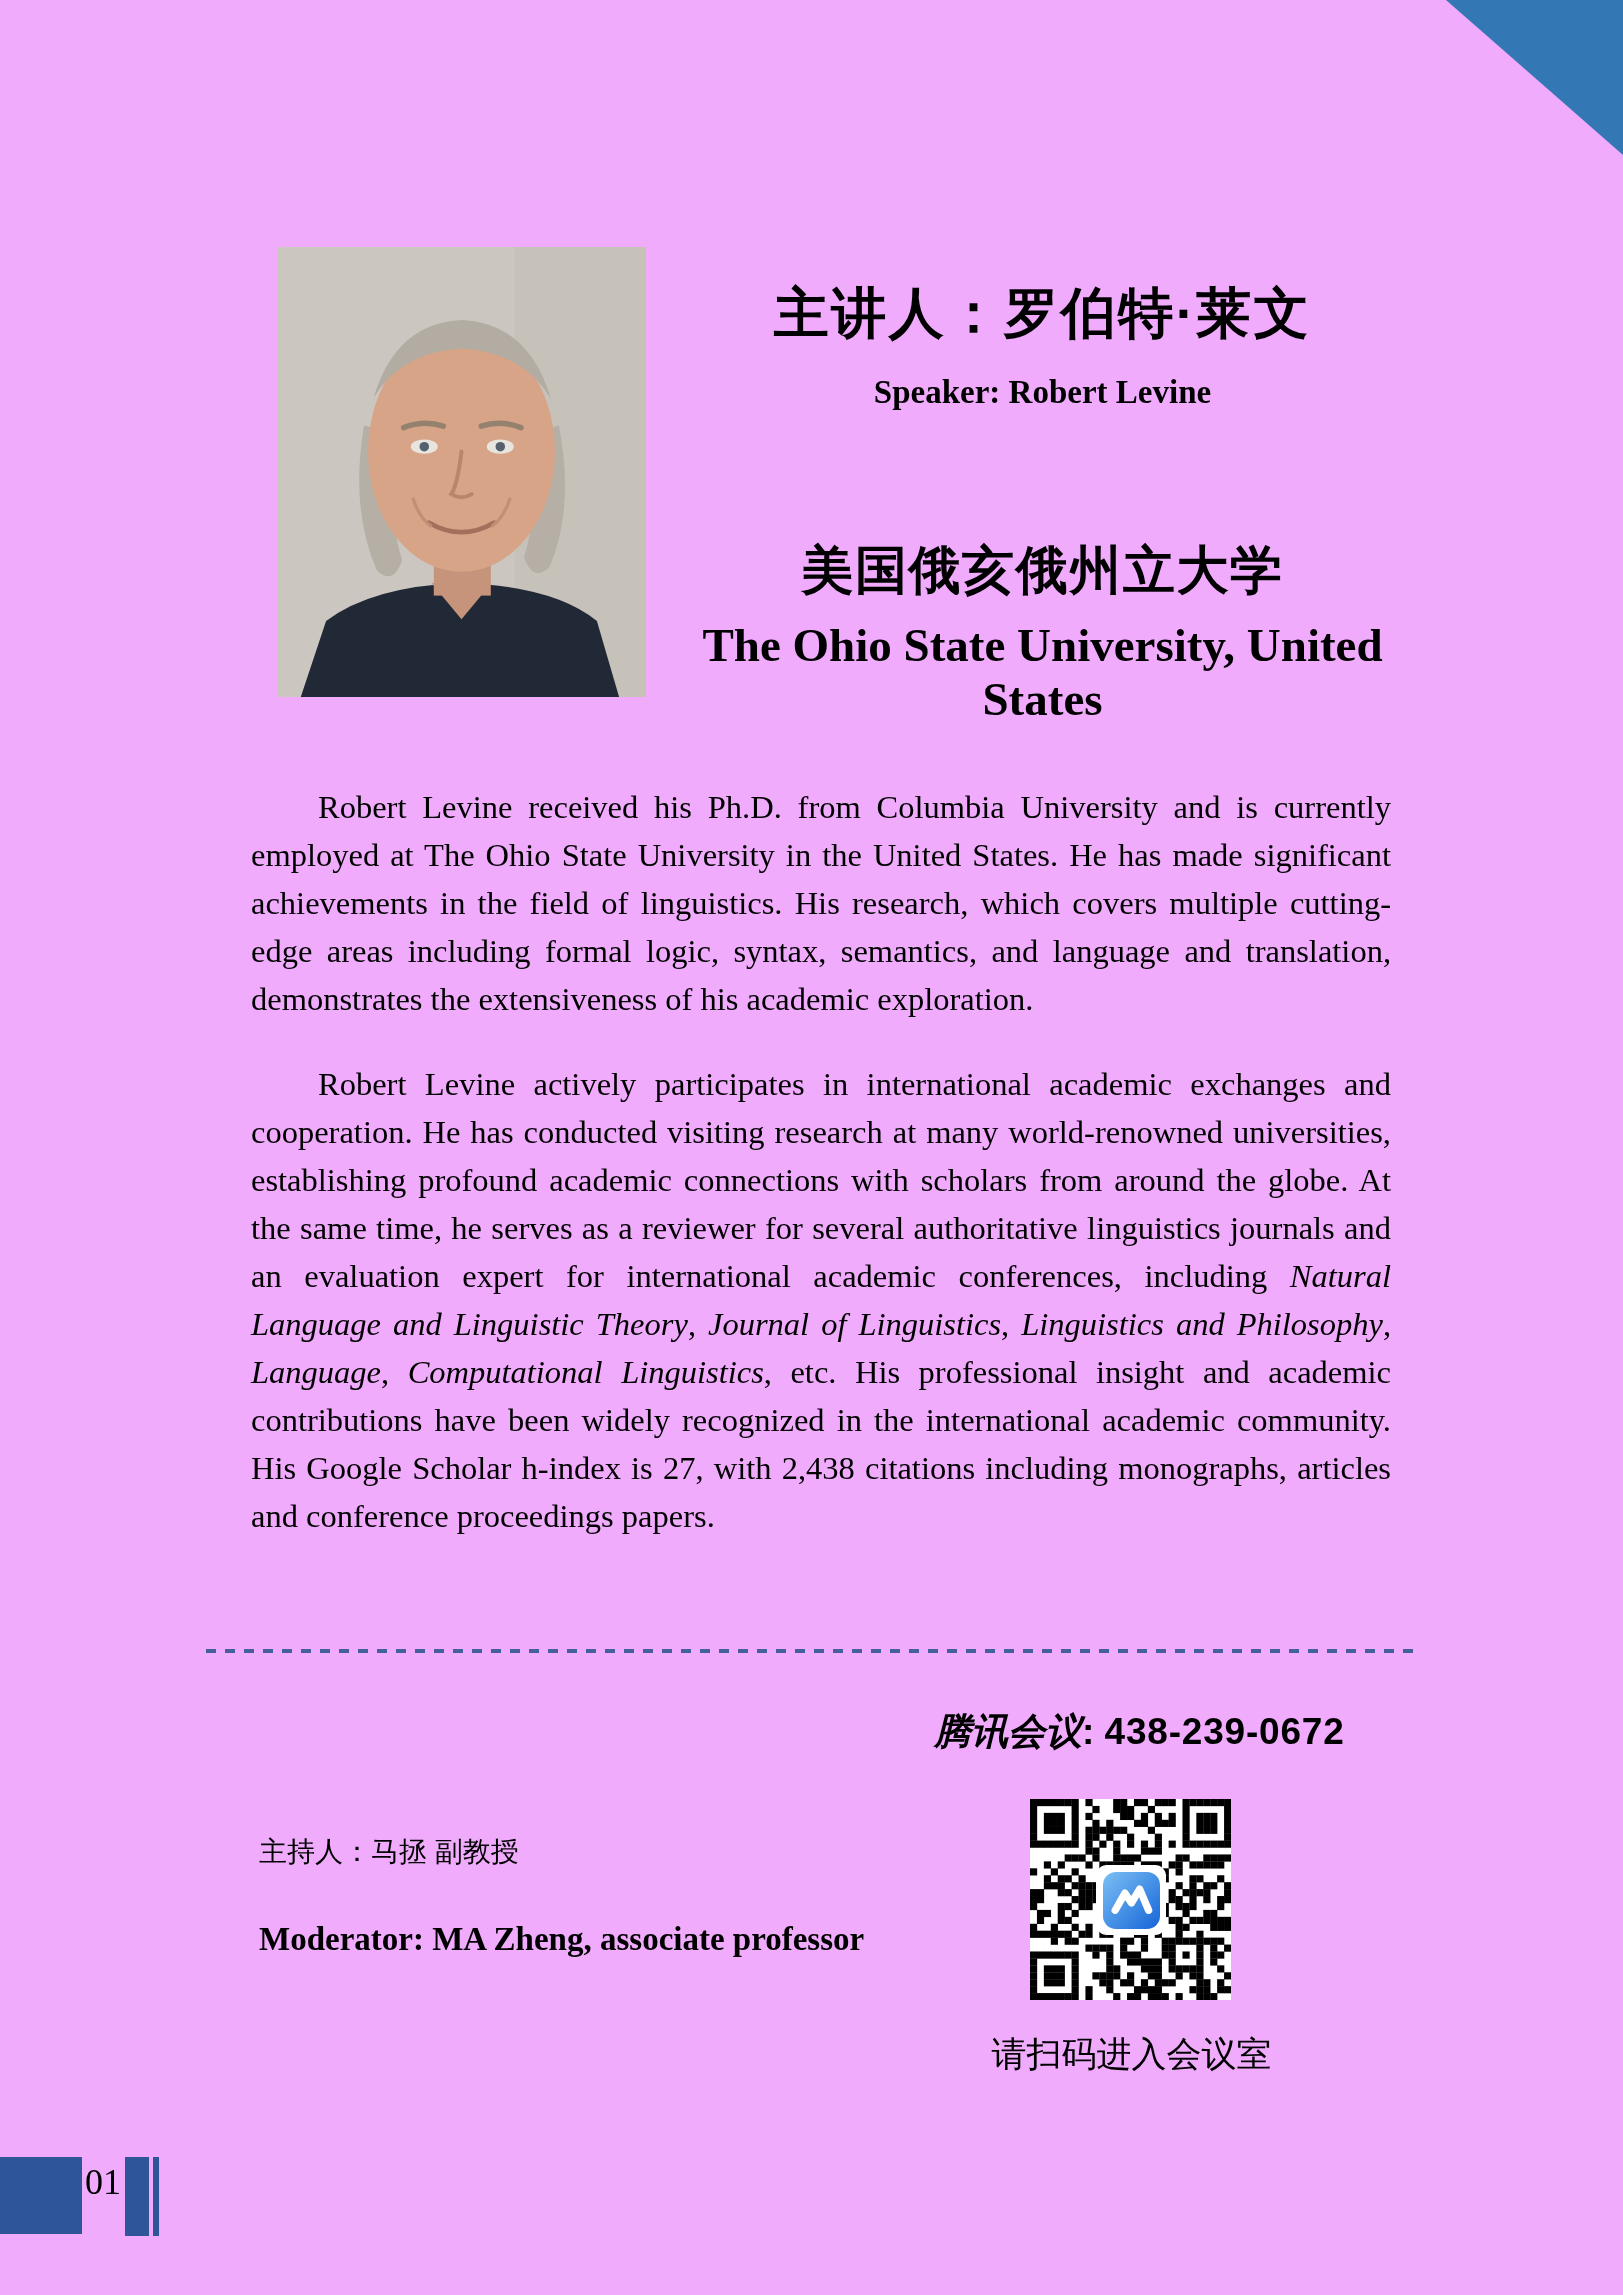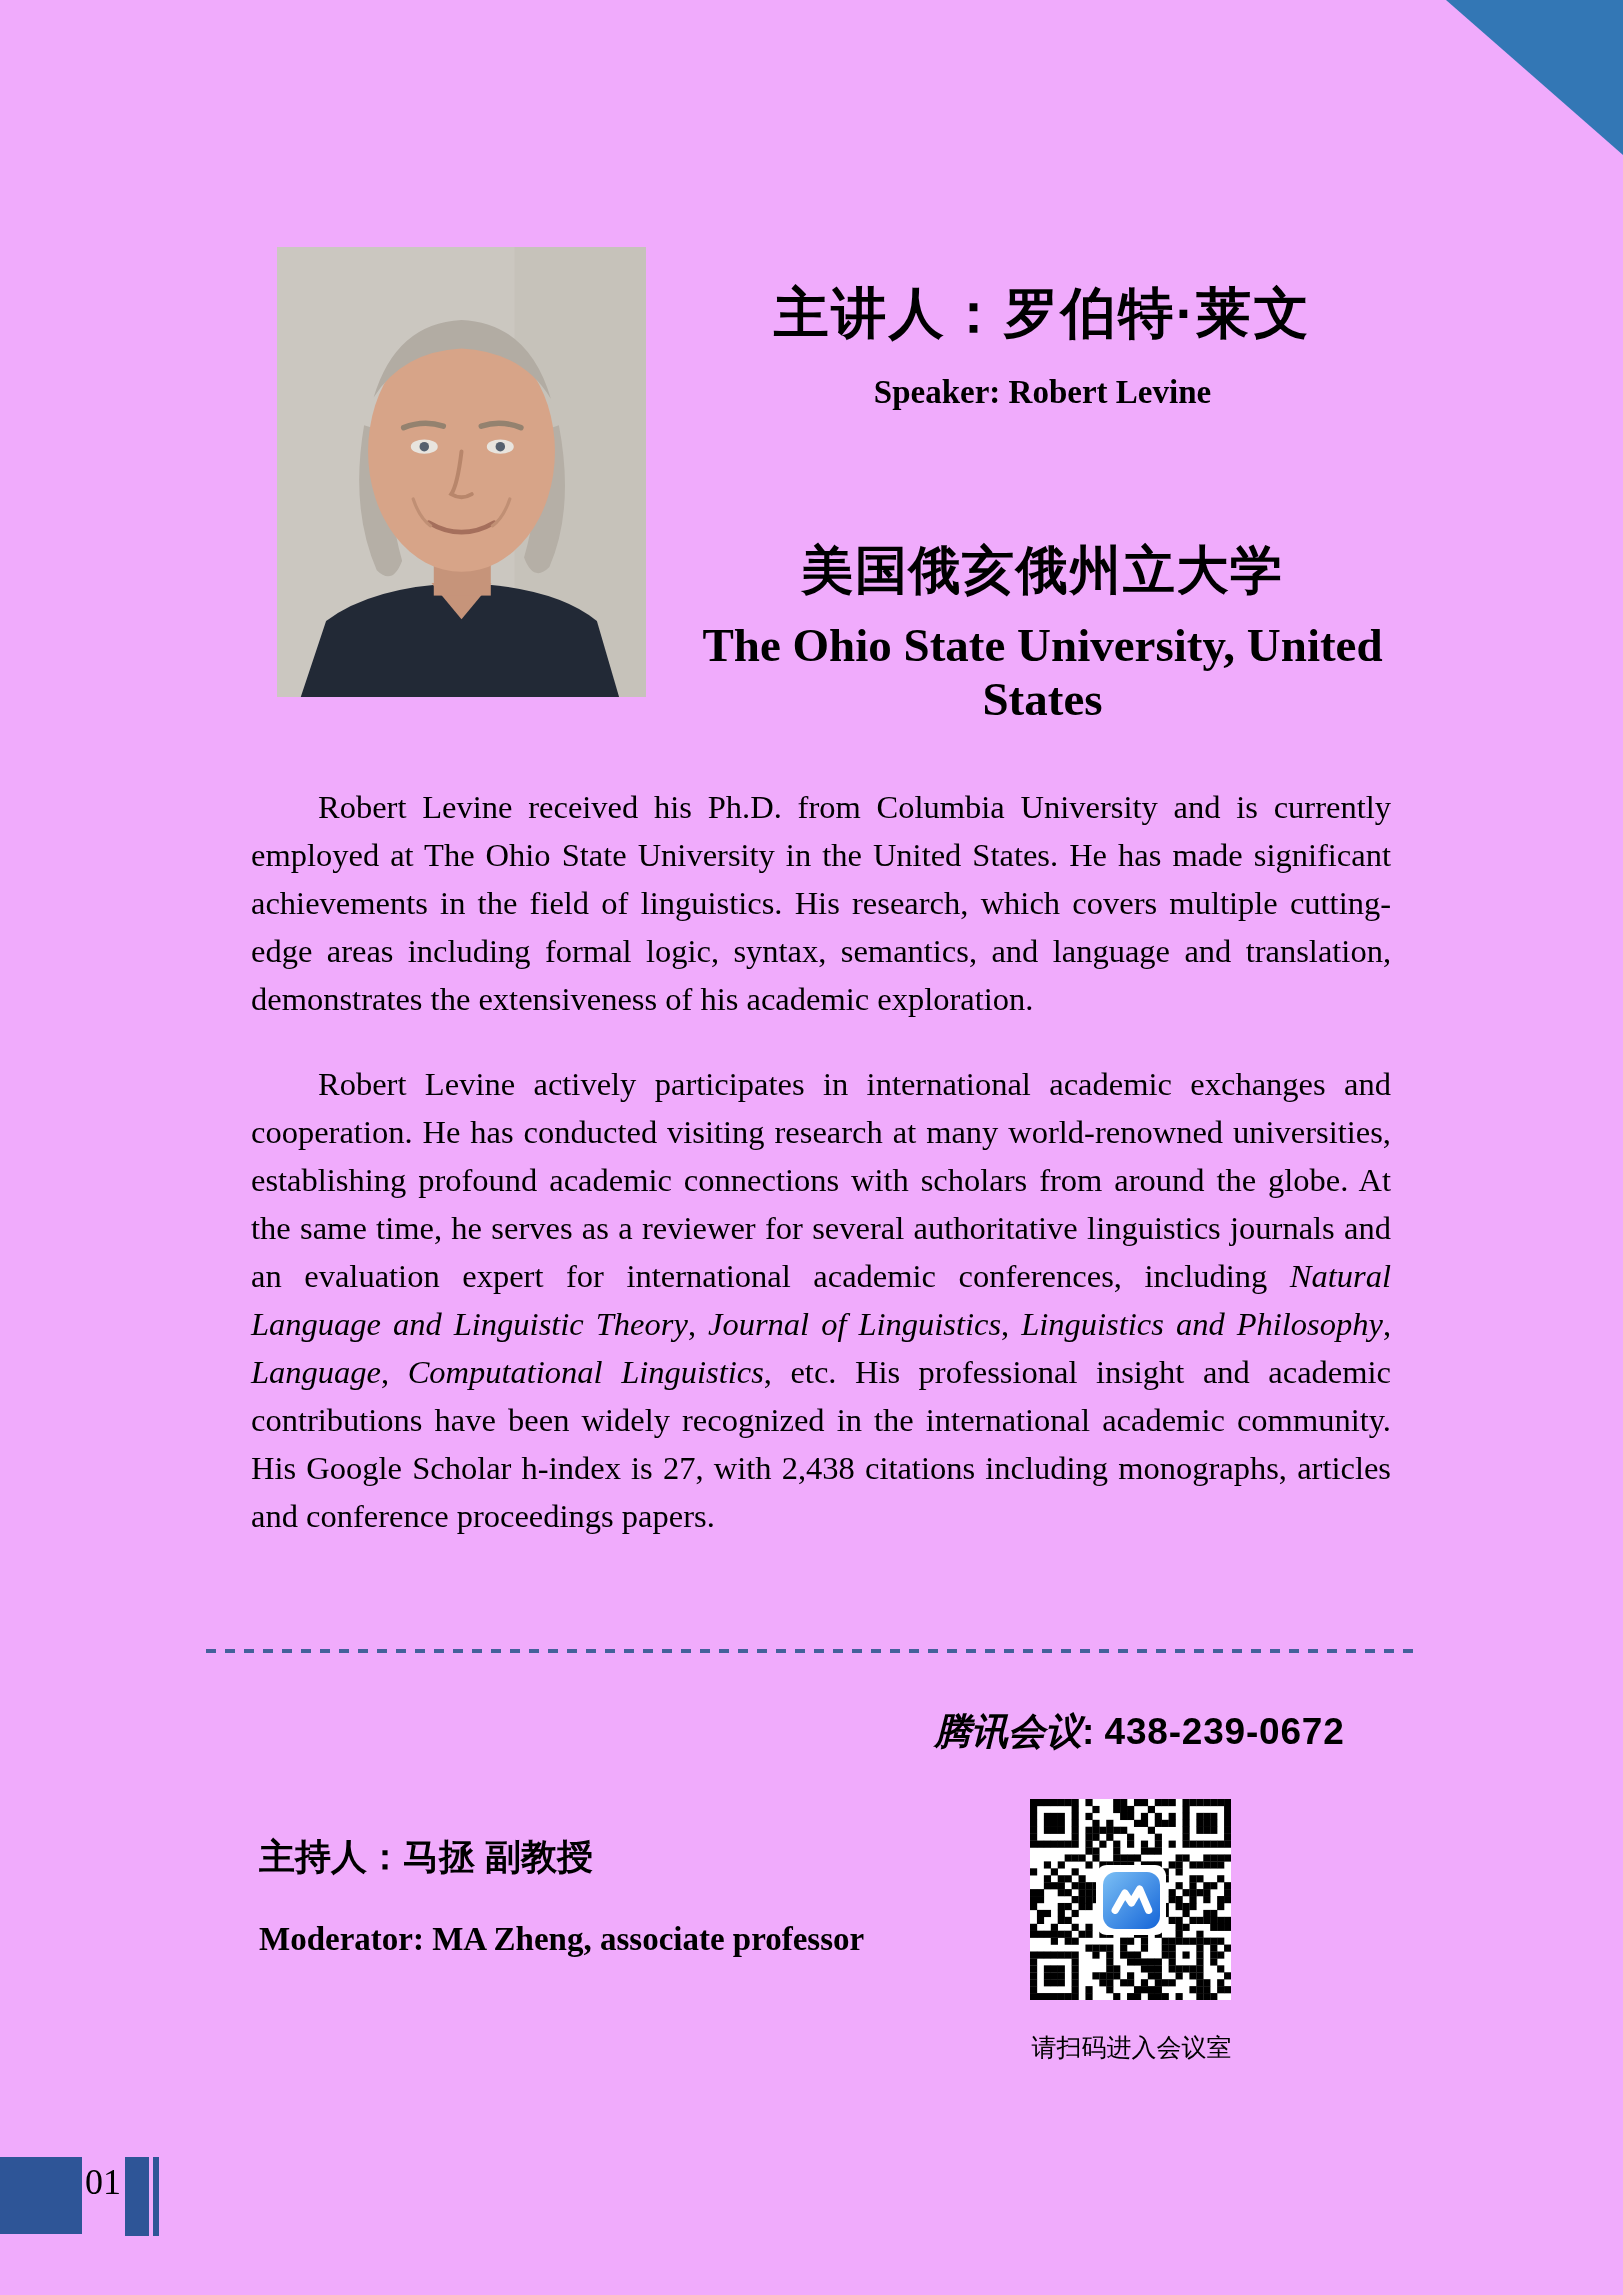--- a/index.html
+++ b/index.html
@@ -59,7 +59,7 @@
 
   
   .mod-zh{position:absolute;left:259px;top:1833px;
-    font-family:"Liberation Sans","DejaVu Sans",sans-serif;font-weight:700;font-size:36px;text-align:center;}
+    font-family:"Liberation Sans","DejaVu Sans",sans-serif;font-weight:400;font-size:28px;text-align:center;}
   .mod-en{position:absolute;left:259px;top:1921px;font-weight:700;font-size:33px;}
 
   

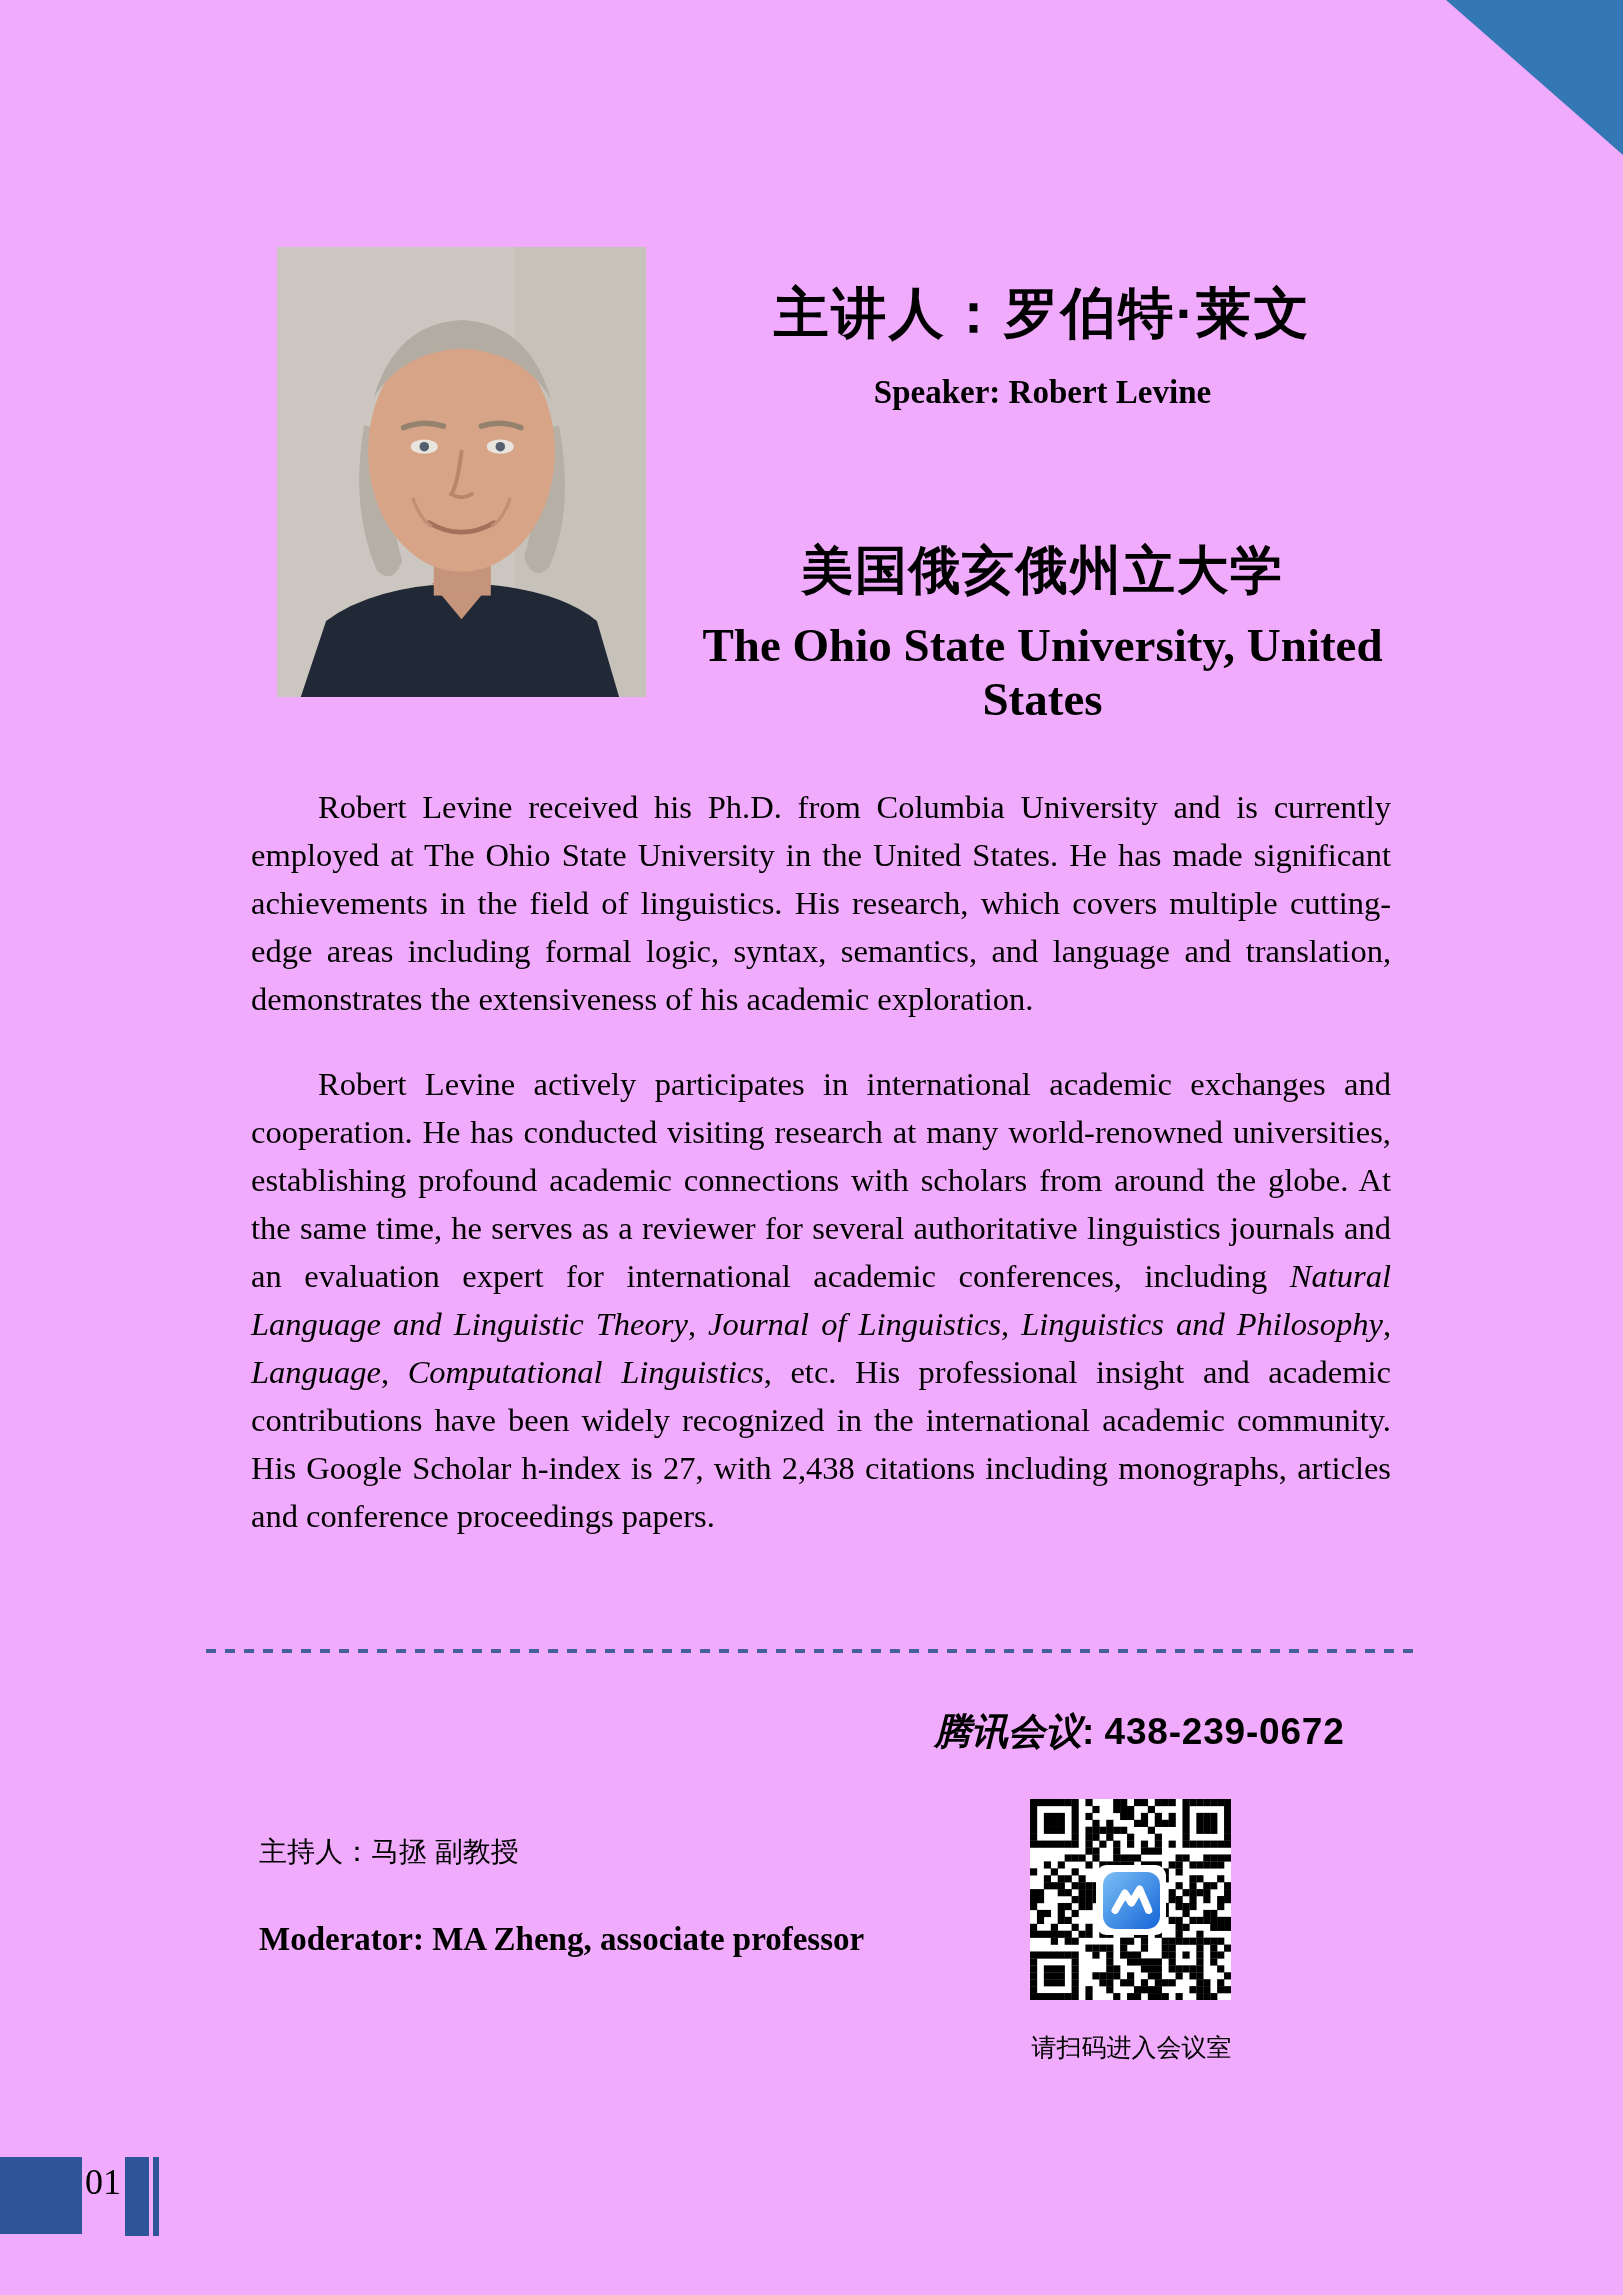--- a/index.html
+++ b/index.html
@@ -55,7 +55,7 @@
     border-radius:11px;display:flex;align-items:center;justify-content:center;}
   .qr-logo{width:57px;height:57px;display:block;}
   .qr-caption{position:absolute;left:951px;top:2031px;width:361px;text-align:center;
-    font-size:25px;}
+    font-size:35px;}
 
   
   .mod-zh{position:absolute;left:259px;top:1833px;

